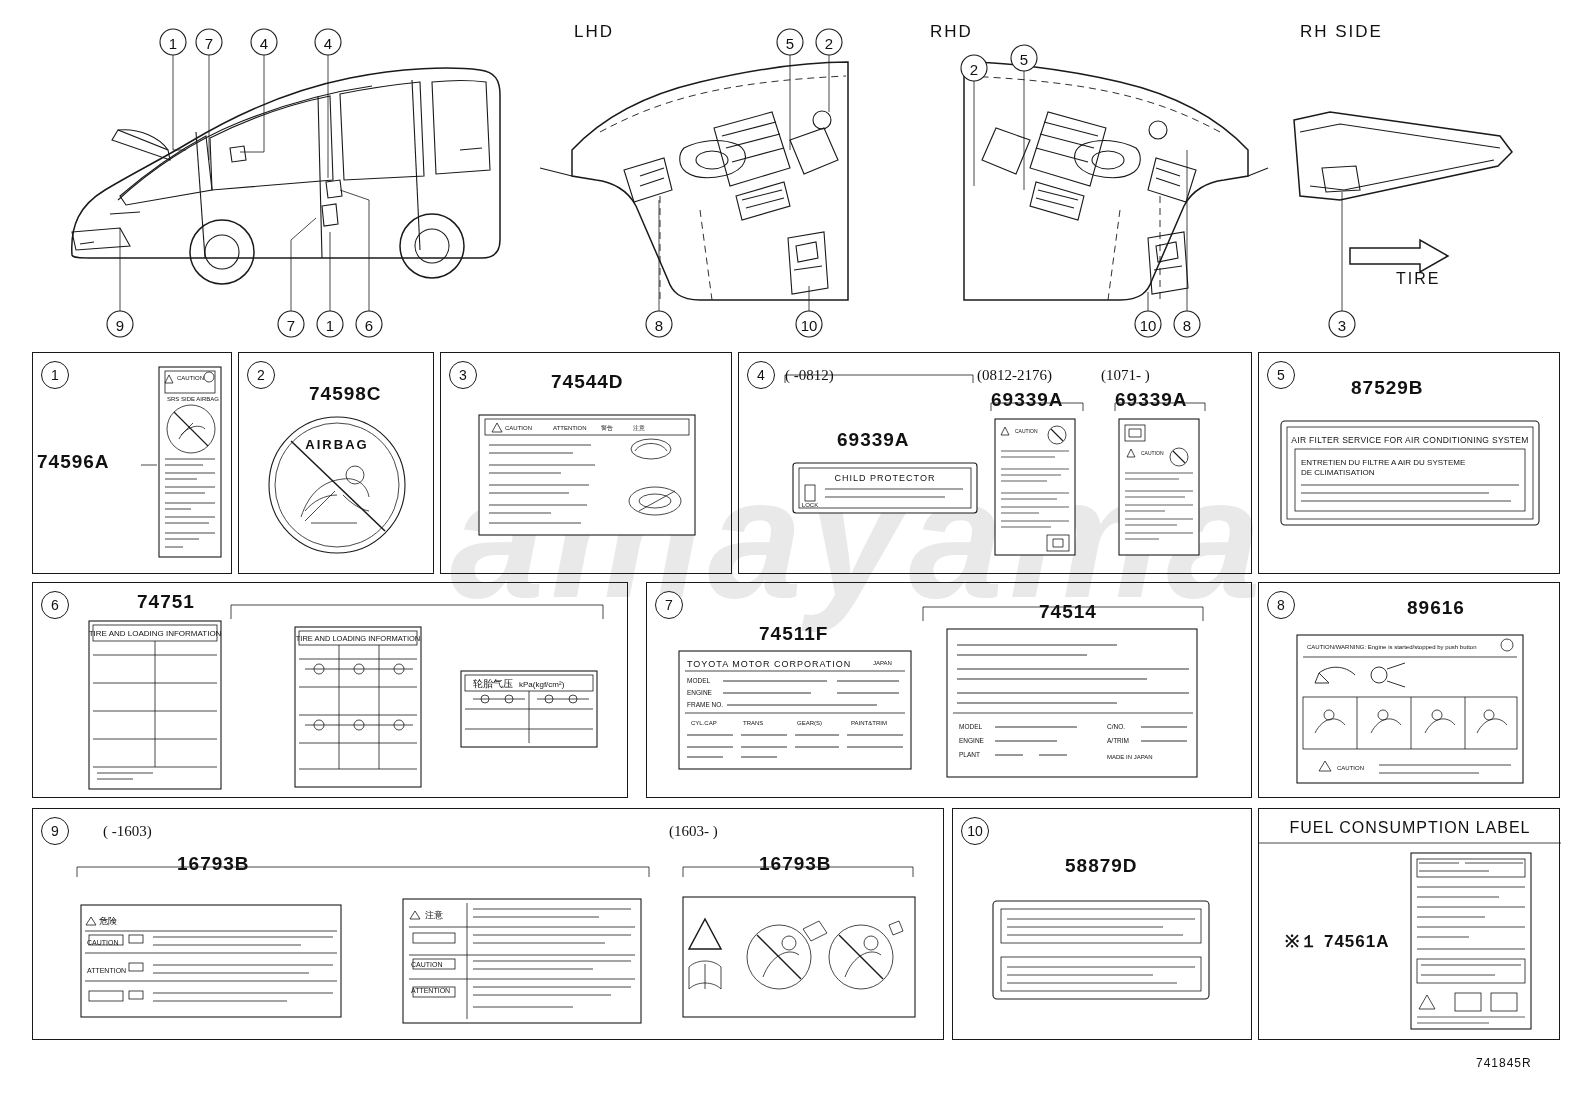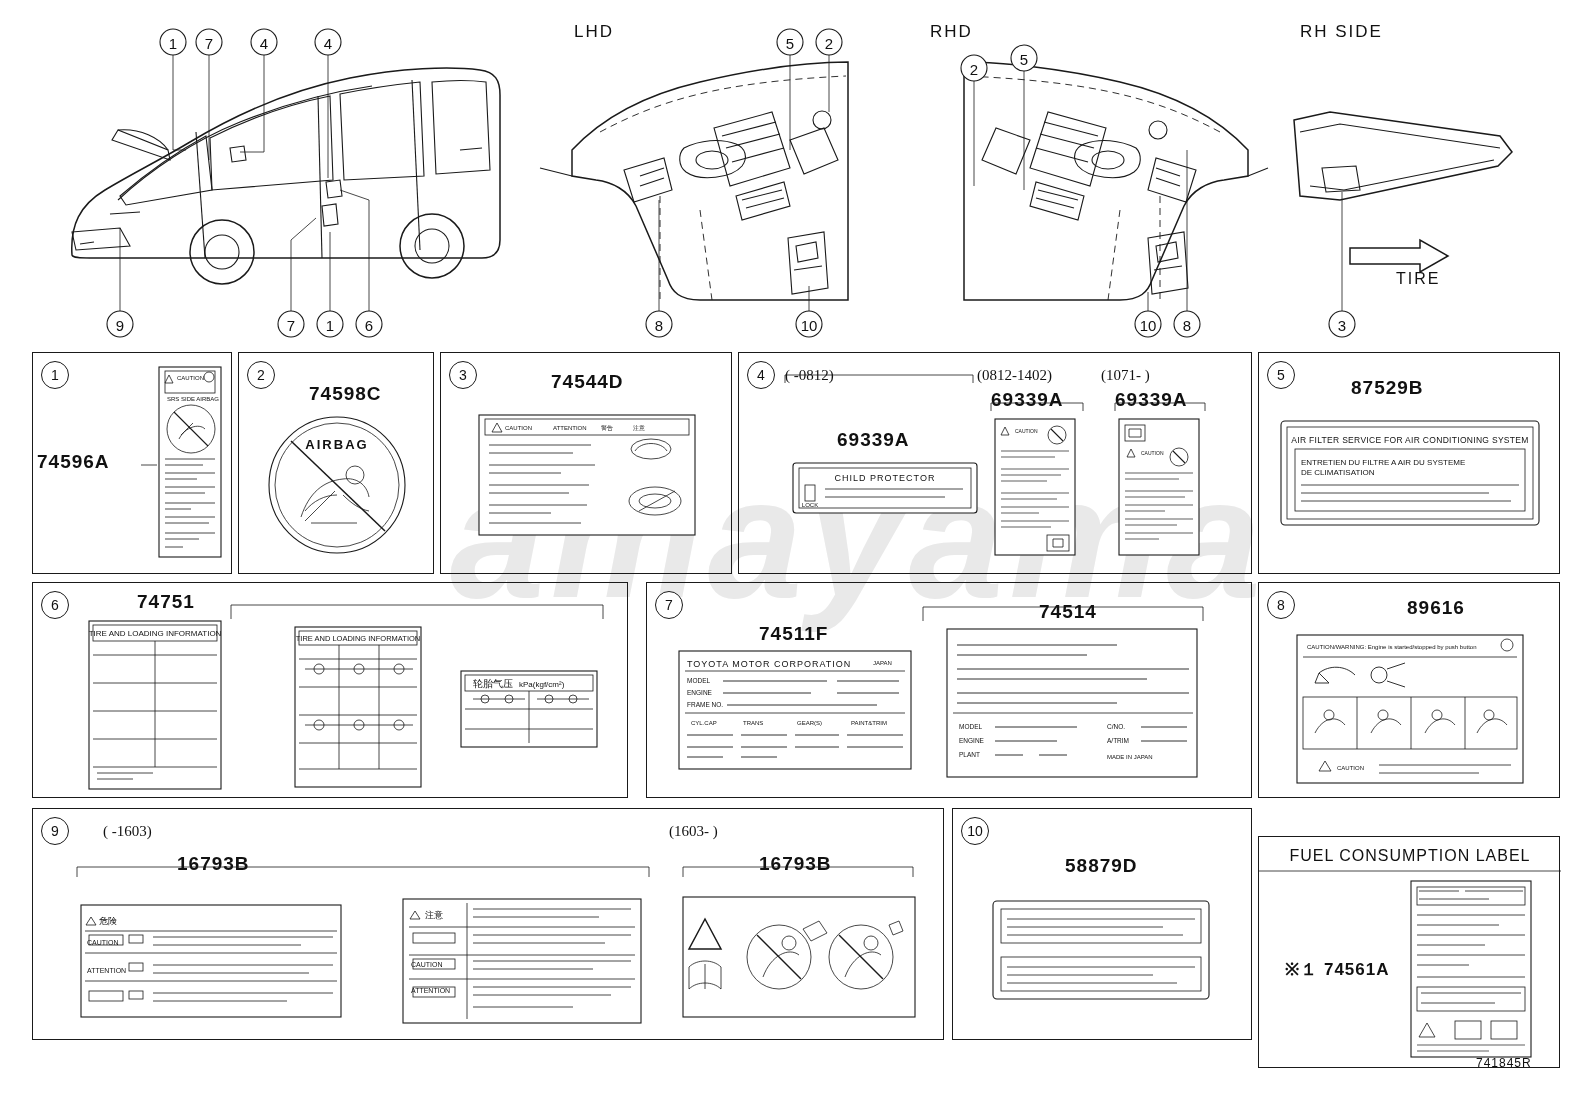--- a/index.html
+++ b/index.html
@@ -275,7 +275,7 @@
 <div class="panel" style="left:738px;top:352px;width:514px;height:222px;">
   <div class="pnum">4</div>
   <div class="rangelab" style="left:46px;top:14px;">(        -0812)</div>
-  <div class="rangelab" style="left:238px;top:14px;">(0812-1402)</div>
+  <div class="rangelab" style="left:238px;top:14px;">(0812-2176)</div>
   <div class="rangelab" style="left:362px;top:14px;">(1071-        )</div>
   <div class="code" style="left:98px;top:76px;">69339A</div>
   <div class="code" style="left:252px;top:36px;">69339A</div>

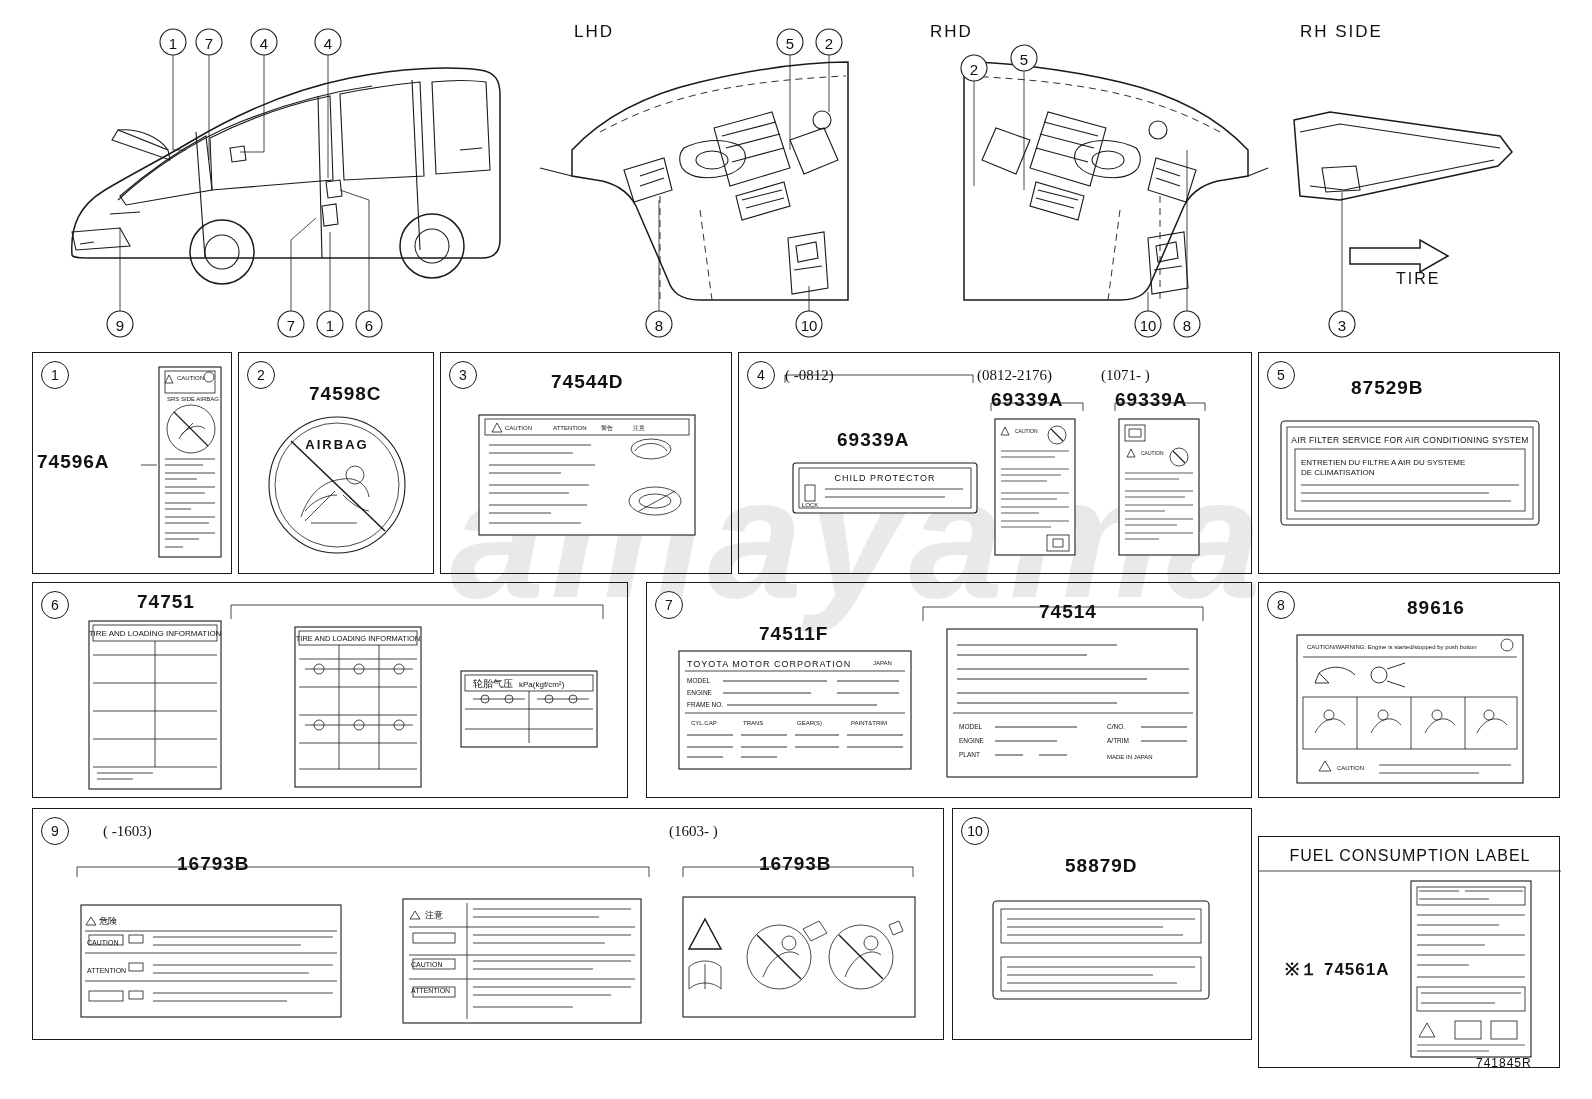--- a/index.html
+++ b/index.html
@@ -612,7 +612,7 @@
   </svg>
 </div>
 
-<div class="panel" style="left:1258px;top:808px;width:302px;height:232px;margin-top:28px;">
+<div class="panel" style="left:1258px;top:808px;width:302px;height:232px;">
   <div class="lbl-ttl" style="left:0;top:10px;width:302px;">FUEL CONSUMPTION LABEL</div>
   <div class="code code-sm" style="left:26px;top:120px;">※１ 74561A</div>
   <svg width="302" height="232" style="position:absolute;left:0;top:0;">

